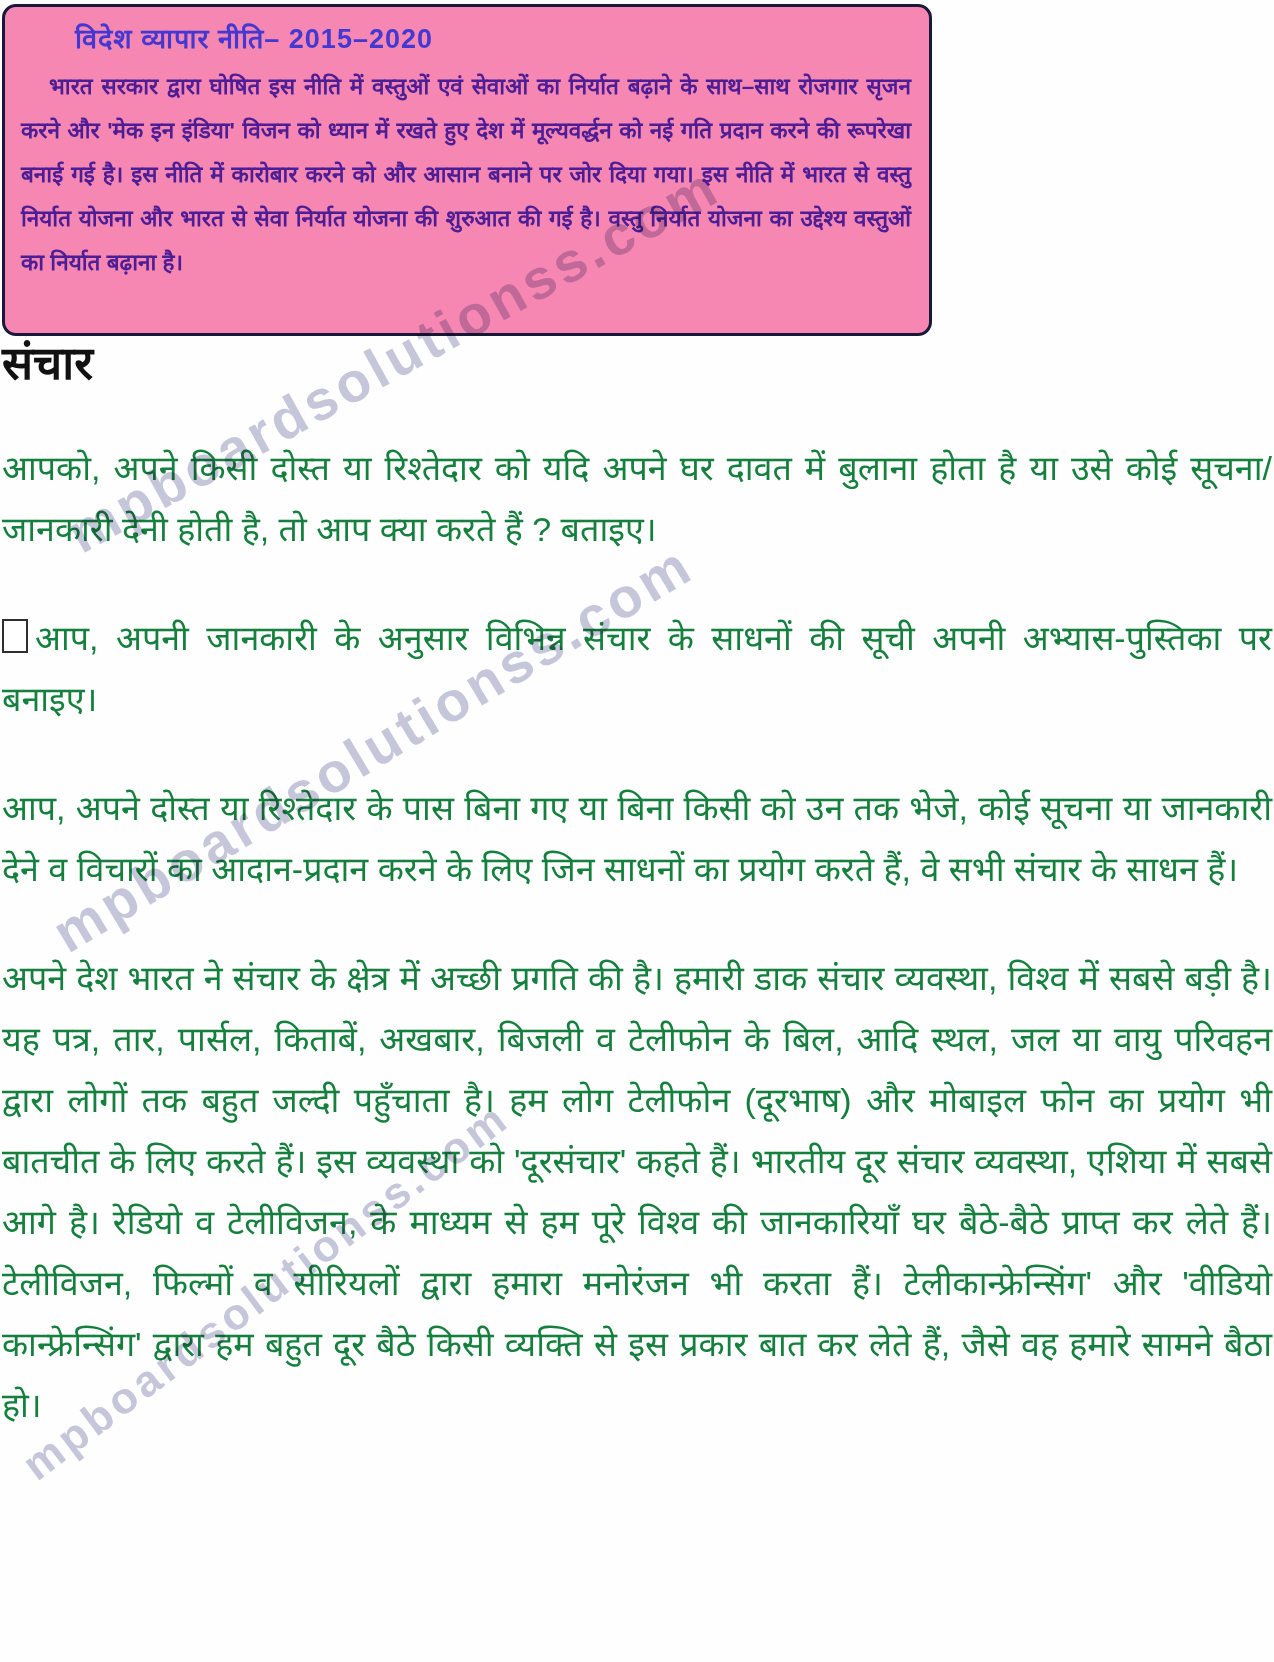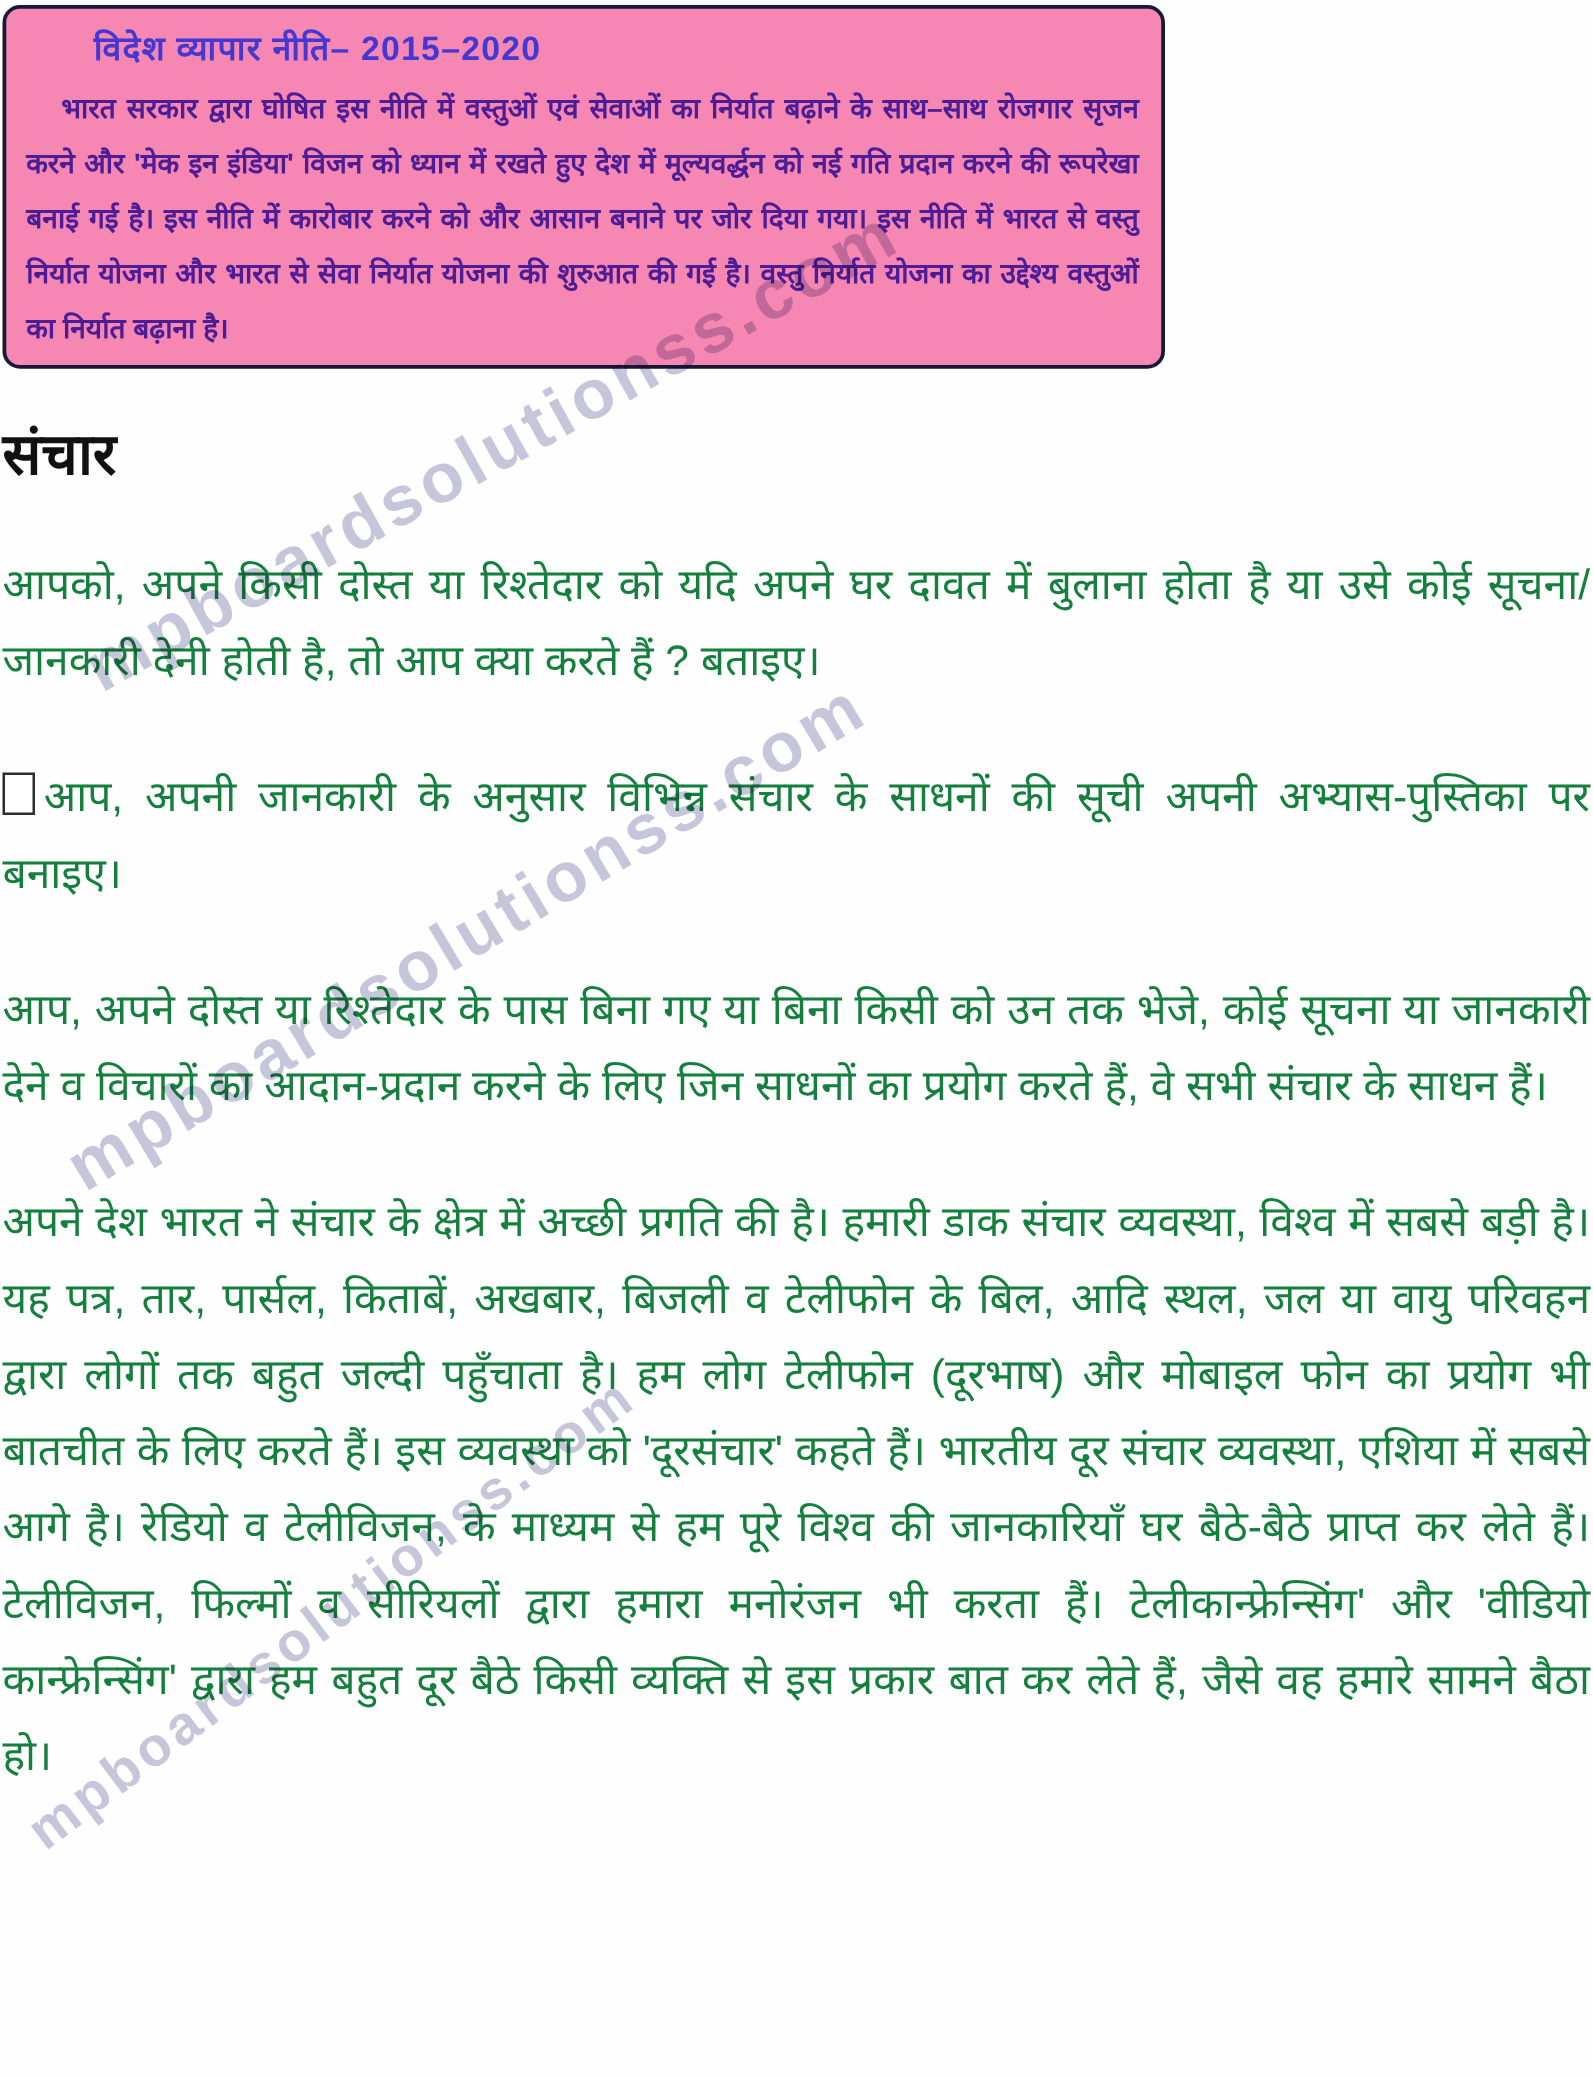--- a/index.html
+++ b/index.html
@@ -23,7 +23,7 @@
     left: 2px;
     top: 4px;
     width: 930px;
-    height: 291px;
+    height: 332px;
     box-sizing: border-box;
     background: #f687b2;
     border: 3px solid #181838;

